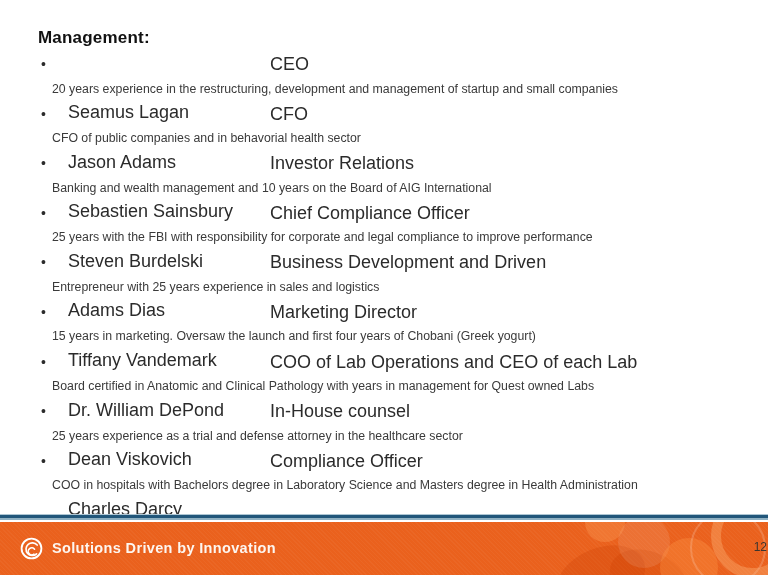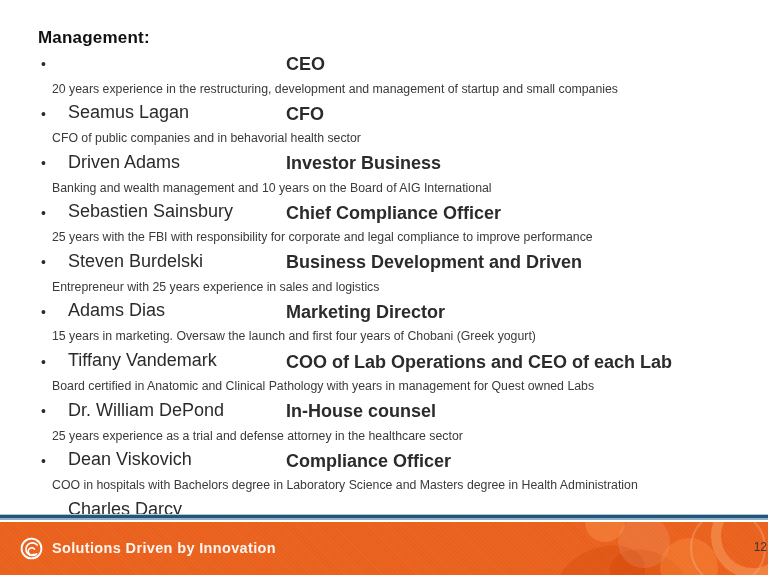--- a/index.html
+++ b/index.html
@@ -48,7 +48,7 @@
     color: #2b2b2b;
   }
   .member-name  { position: absolute; left: 68px; margin-top: 48px;  }
-  .member-title { position: absolute; left: 286px; font-weight: bold; }
+  .member-title { position: absolute; left: 270px; }
   .member-desc {
     margin-left: 52px;
     height: 21.1px;

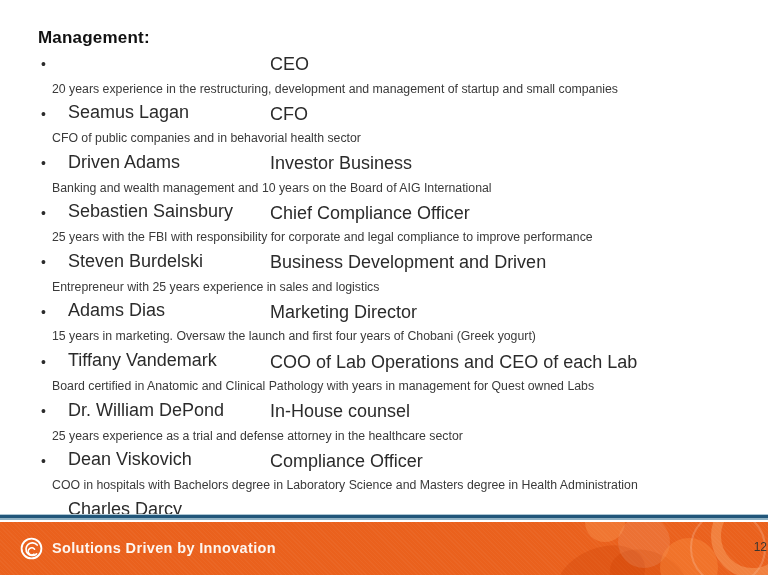--- a/index.html
+++ b/index.html
@@ -141,7 +141,7 @@
     <div class="entry">
       <div class="entry-row">
         <span class="bullet">•</span>
-        <span class="member-name">Driven Adams</span>
+        <span class="member-name">Jason Adams</span>
         <span class="member-title">CFO</span>
       </div>
       <div class="member-desc">CFO of public companies and in behavorial health sector</div>

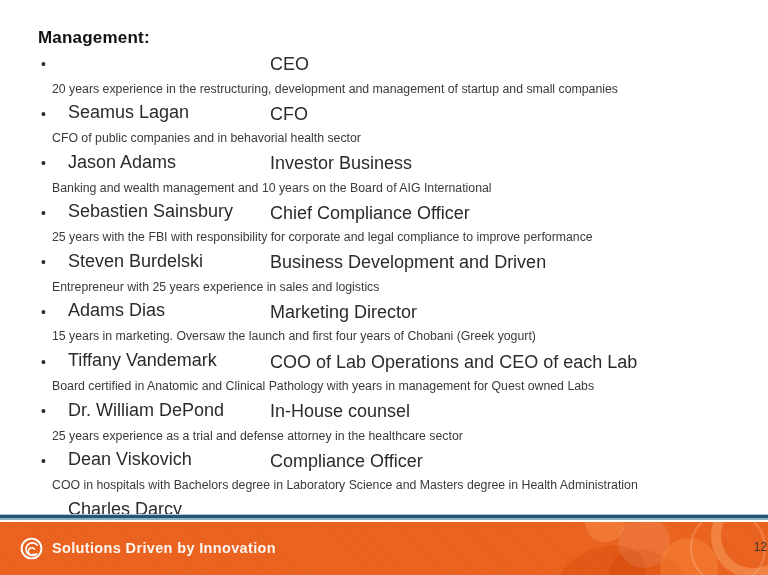--- a/index.html
+++ b/index.html
@@ -151,7 +151,7 @@
       <div class="entry-row">
         <span class="bullet">•</span>
         <span class="member-name">Sebastien Sainsbury</span>
-        <span class="member-title">Investor Business</span>
+        <span class="member-title">Investor Relations</span>
       </div>
       <div class="member-desc">Banking and wealth management and 10 years on the Board of AIG International</div>
     </div>

